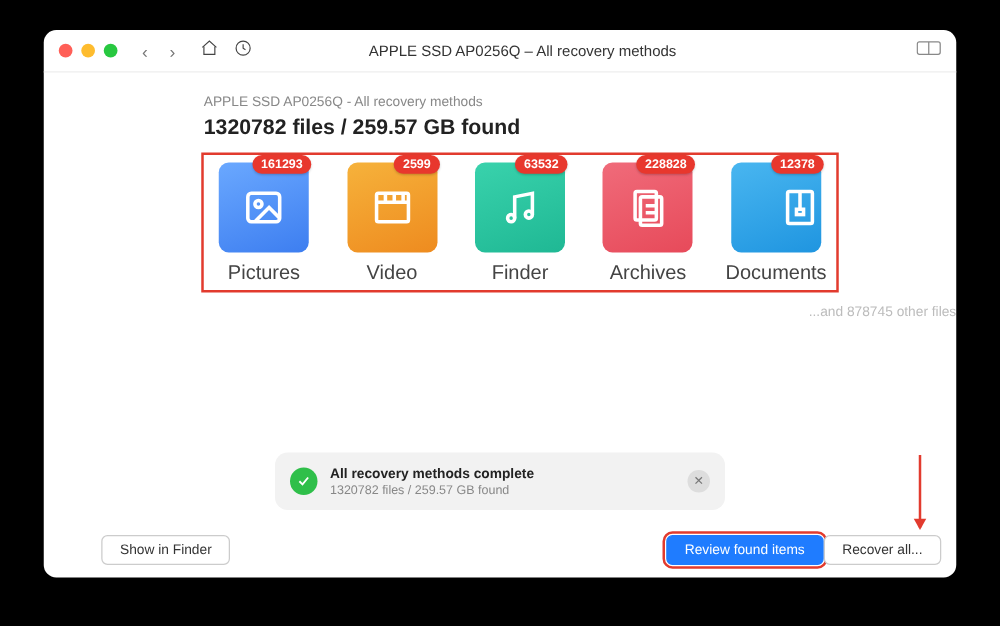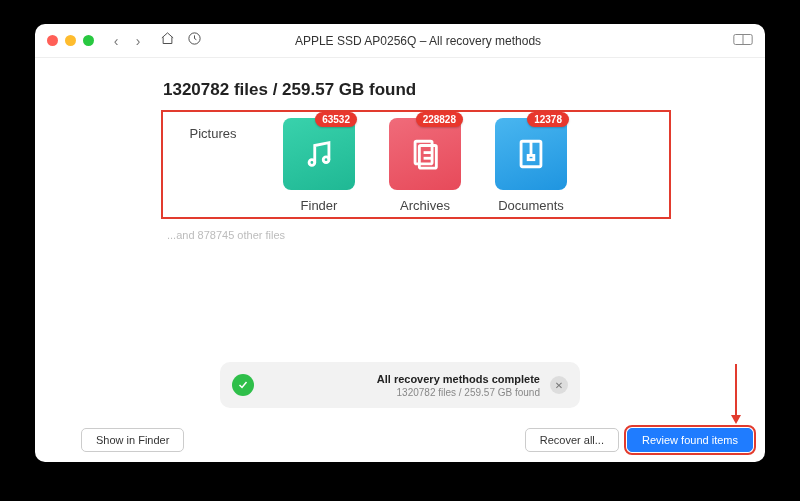--- a/index.html
+++ b/index.html
@@ -160,6 +160,7 @@
   </div>
 
   <div class="body">
+    <div class="breadcrumb">APPLE SSD AP0256Q - All recovery methods</div>
     <div class="headline">1320782 files / 259.57 GB found</div>
 
     <div class="cat-row-wrap">

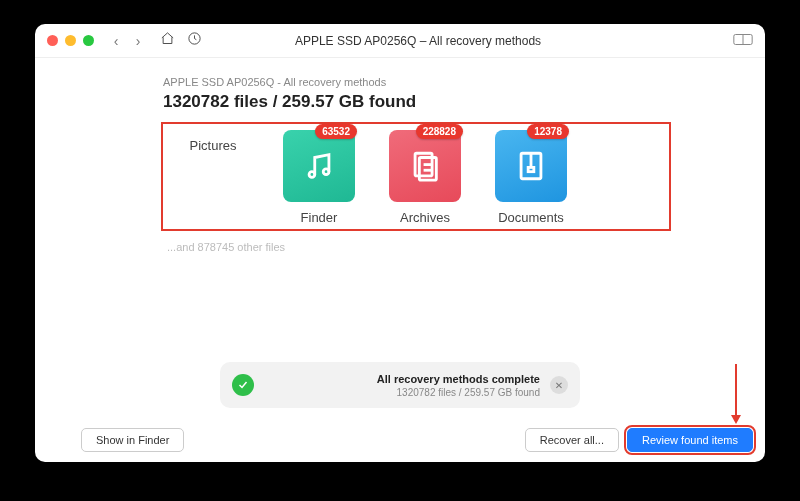--- a/index.html
+++ b/index.html
@@ -166,6 +166,14 @@
     <div class="cat-row-wrap">
 
       <div class="cat">
+        <div class="tile g-pic">
+          <span class="badge">161293</span>
+          <svg viewBox="0 0 24 24">
+              <rect x="3" y="4" width="18" height="16" rx="2"></rect>
+              <circle cx="9" cy="10" r="2"></circle>
+              <path d="M21 18l-6-6-8 8"></path>
+            </svg>
+        </div>
         <div class="cat-label">Pictures</div>
       </div>
 

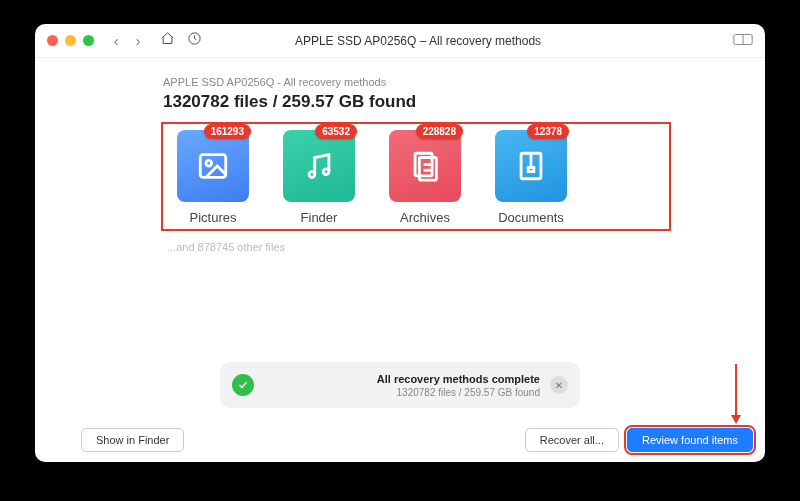--- a/index.html
+++ b/index.html
@@ -177,6 +177,19 @@
         <div class="cat-label">Pictures</div>
       </div>
 
+      <div class="cat">
+        <div class="tile g-vid">
+          <span class="badge">2599</span>
+          <svg viewBox="0 0 24 24">
+              <rect x="3" y="4" width="18" height="16" rx="1"></rect>
+              <line x1="3" y1="9" x2="21" y2="9"></line>
+              <line x1="8" y1="4" x2="8" y2="9"></line>
+              <line x1="13" y1="4" x2="13" y2="9"></line>
+              <line x1="18" y1="4" x2="18" y2="9"></line>
+            </svg>
+        </div>
+        <div class="cat-label">Video</div>
+      </div>
 
       <div class="cat">
         <div class="tile g-aud">

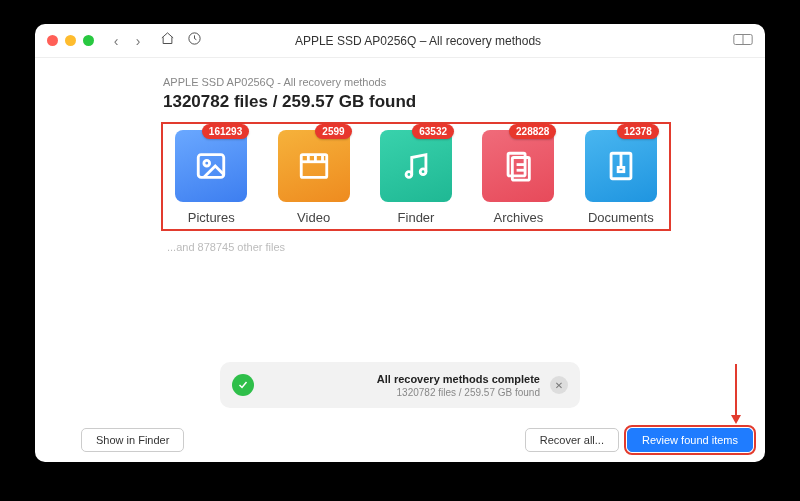--- a/index.html
+++ b/index.html
@@ -71,7 +71,7 @@
   .g-vid { background: linear-gradient(160deg,#f6b23b,#ee8b1f); }
   .g-aud { background: linear-gradient(160deg,#39d2ac,#1fb894); }
   .g-doc { background: linear-gradient(160deg,#f06b7a,#e74a5a); }
-  .g-arc { background: linear-gradient(160deg,#49b6f0,#1f95e0); }
+  .g-arc { background: linear-gradient(160deg,#49b6f0,#1f95e0); justify-content: flex-end; }
 
   .other-files { font-size:11px; color:#bcbcbc; margin:10px 0 0 132px; }
 

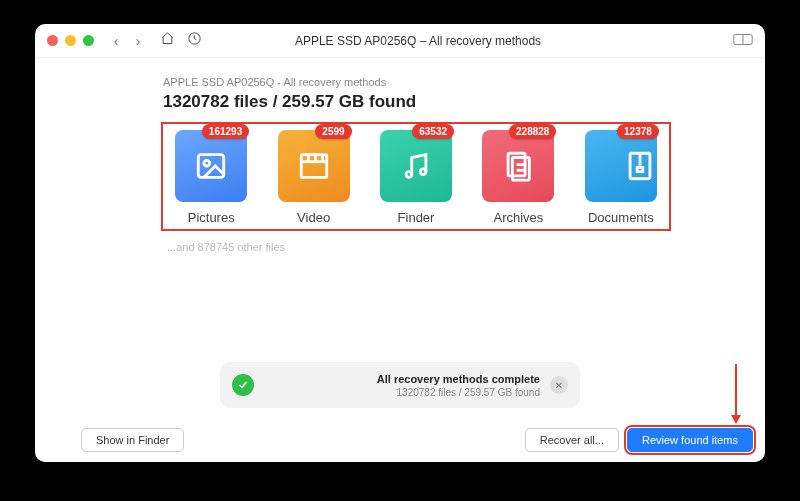--- a/index.html
+++ b/index.html
@@ -65,7 +65,7 @@
     padding:2px 7px; border-radius:10px;
     box-shadow:0 1px 2px rgba(0,0,0,0.2);
   }
-  .cat-label { font-size:13px; color:#444; margin-top:8px; }
+  .cat-label { font-size:16px; color:#444; margin-top:8px; }
 
   .g-pic { background: linear-gradient(160deg,#6aa8ff,#3d7ef0); }
   .g-vid { background: linear-gradient(160deg,#f6b23b,#ee8b1f); }

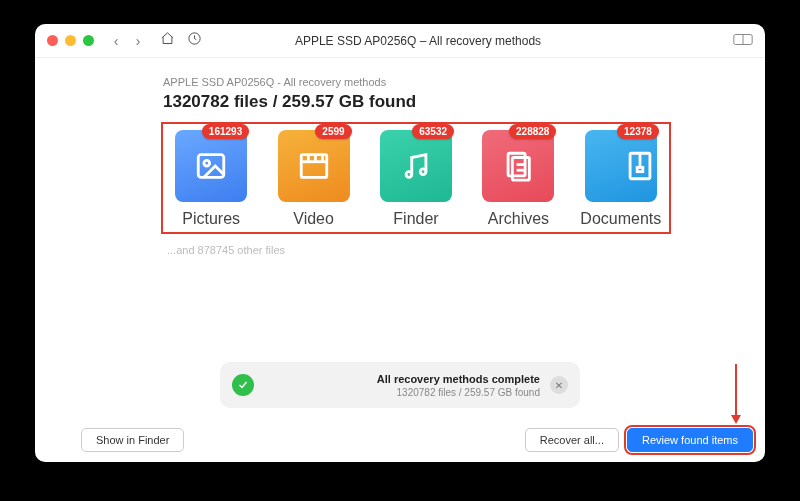--- a/index.html
+++ b/index.html
@@ -73,7 +73,7 @@
   .g-doc { background: linear-gradient(160deg,#f06b7a,#e74a5a); }
   .g-arc { background: linear-gradient(160deg,#49b6f0,#1f95e0); justify-content: flex-end; }
 
-  .other-files { font-size:11px; color:#bcbcbc; margin:10px 0 0 132px; }
+  .other-files { font-size:11px; color:#bcbcbc; margin:10px 0 0 132px;text-align:right; }
 
   
   .status {

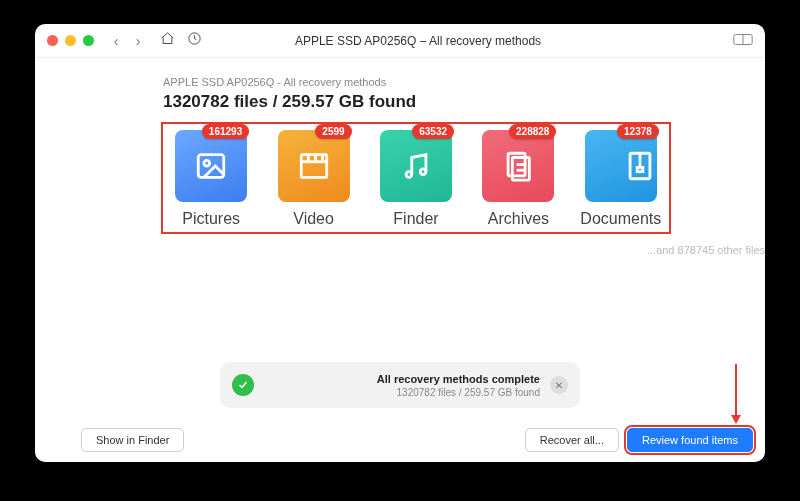--- a/index.html
+++ b/index.html
@@ -88,7 +88,7 @@
     display:flex; align-items:center; justify-content:center;
   }
   .status .check svg { width:12px; height:12px; stroke:#fff; stroke-width:3; fill:none; }
-  .status .txt { flex:1;text-align:right; }
+  .status .txt { flex:1; }
   .status .t1 { font-size:11px; font-weight:600; color:#222; }
   .status .t2 { font-size:10px; color:#888; margin-top:2px; }
   .status .close { width:18px;height:18px;border-radius:50%;background:#ddd;display:flex;align-items:center;justify-content:center;font-size:10px;color:#777;cursor:pointer;}

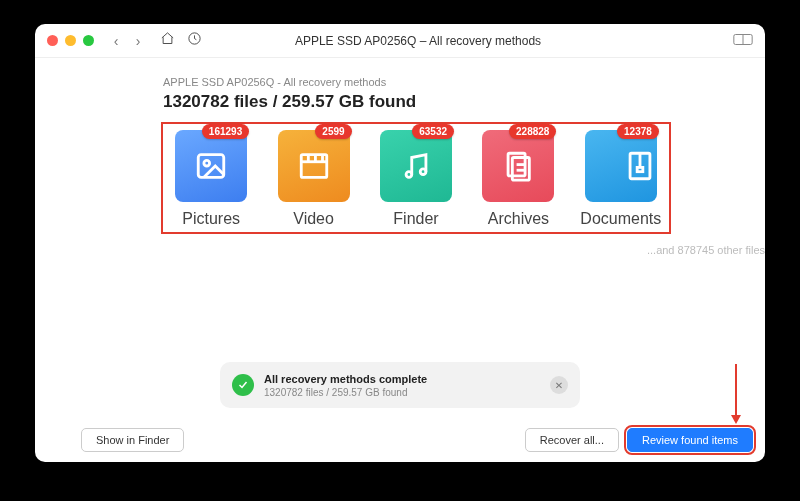--- a/index.html
+++ b/index.html
@@ -249,8 +249,8 @@
     <div class="footer">
       <div class="btn">Show in Finder</div>
       <div class="spacer"></div>
+      <div class="btn primary">Review found items</div>
       <div class="btn">Recover all...</div>
-      <div class="btn primary">Review found items</div>
     </div>
   </div>
 </div>

